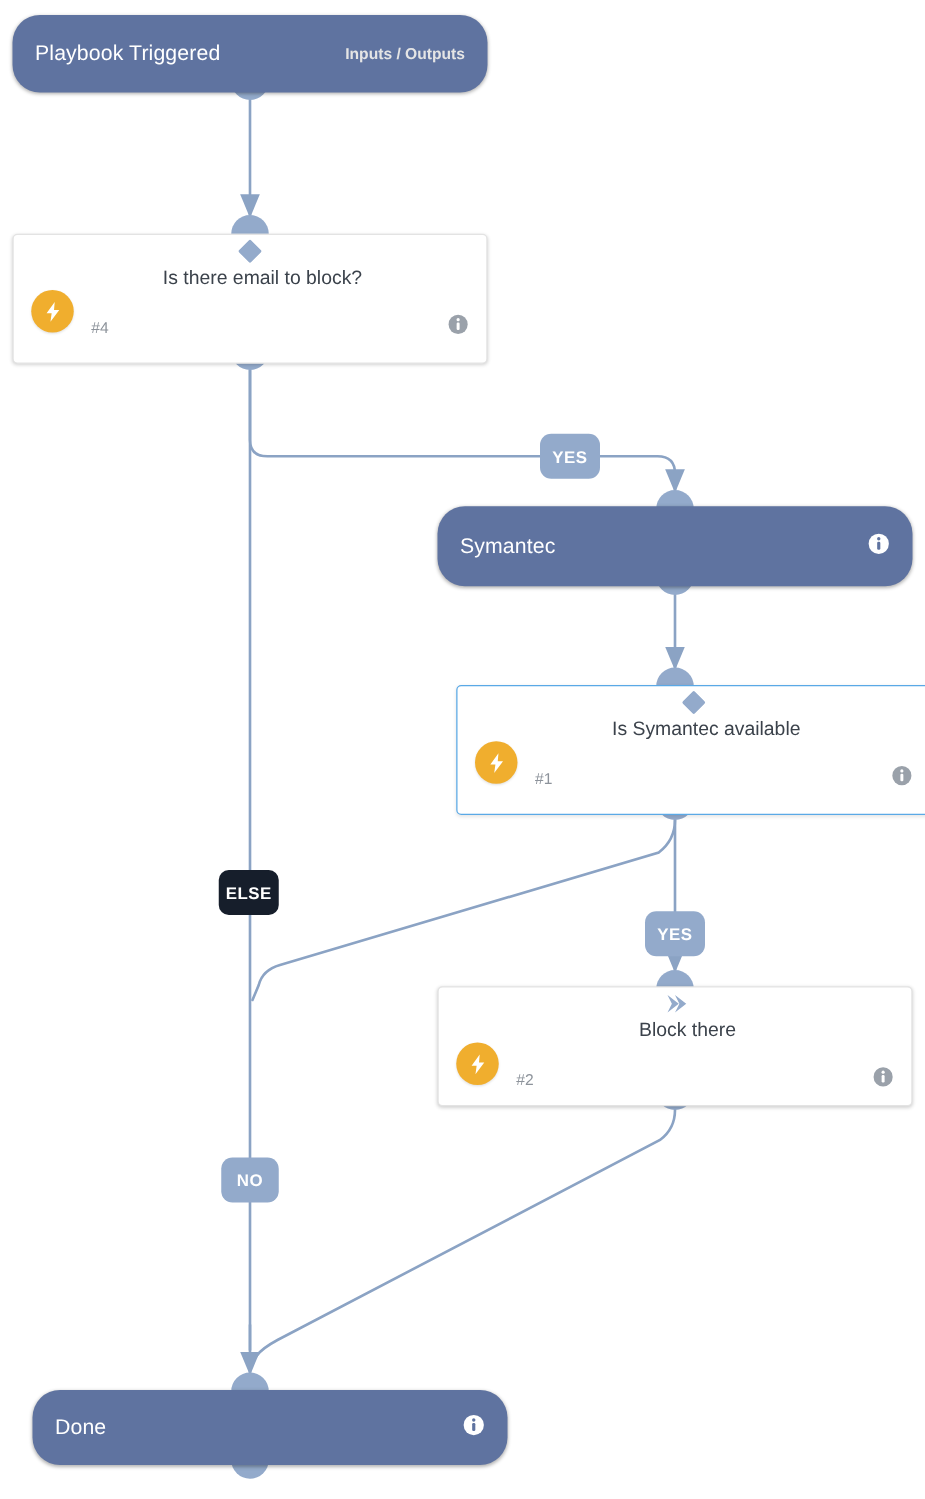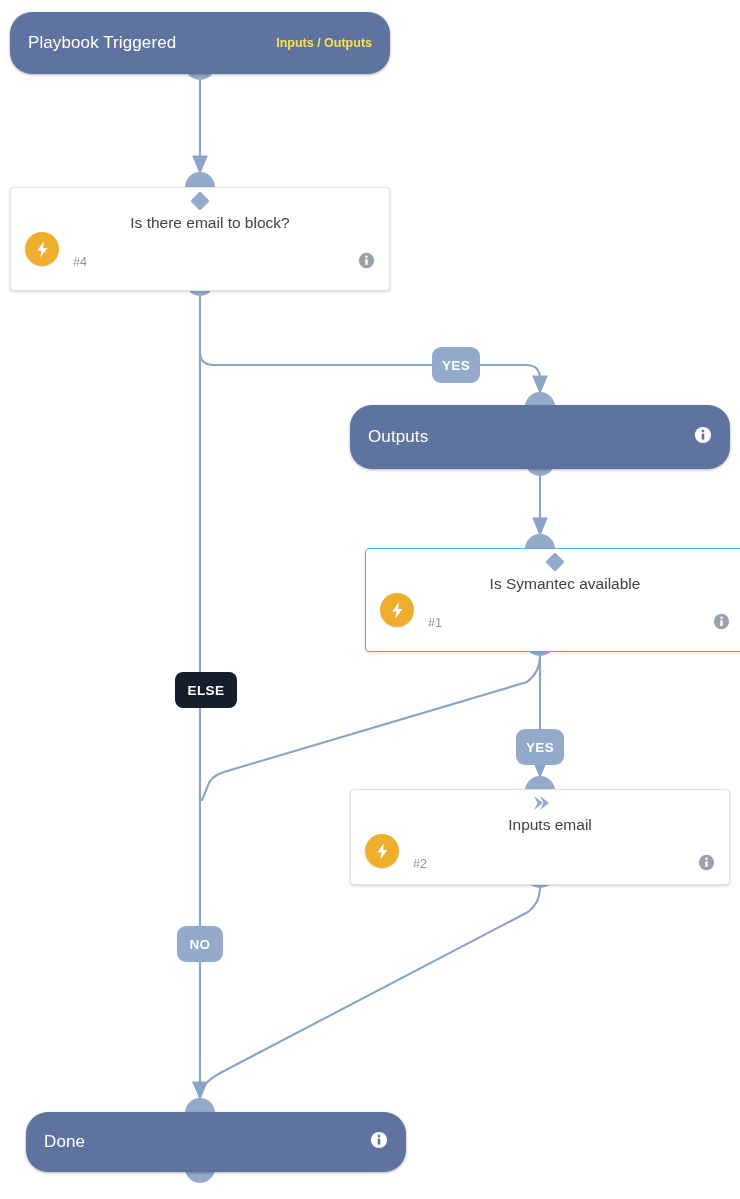--- a/index.html
+++ b/index.html
@@ -52,7 +52,7 @@
     margin-left: auto;
     font-size: 12.5px;
     font-weight: 700;
-    color: #fde047;
+    color: #e5e5e5;
     white-space: nowrap;
   }
   .pill-info {

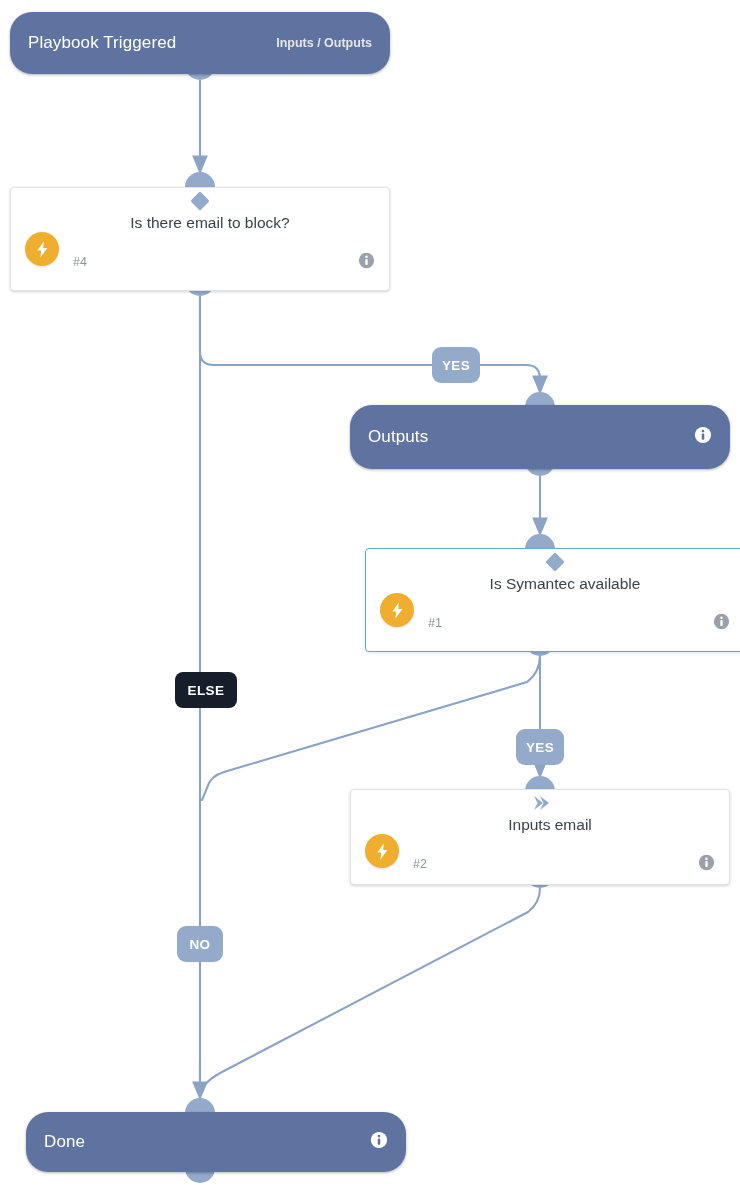--- a/index.html
+++ b/index.html
@@ -235,7 +235,7 @@
   </div>
 
   <div class="pill" style="left:350px; top:405px; width:380px; height:64px;">
-    <span class="pill-title">Outputs</span>
+    <span class="pill-title">Symantec</span>
     <span class="pill-info">
       <svg width="18" height="18" viewBox="0 0 20 20" aria-hidden="true">
         <circle cx="10" cy="10" r="9" fill="#ffffff"></circle>

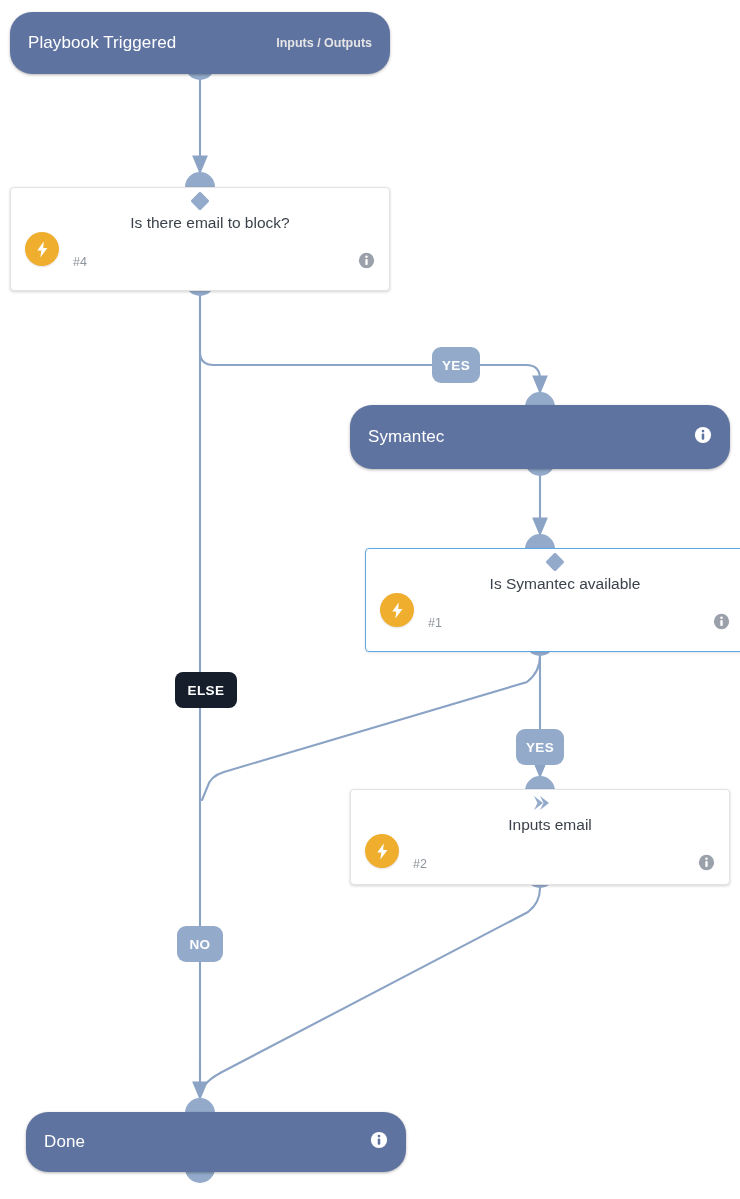--- a/index.html
+++ b/index.html
@@ -271,7 +271,7 @@
     </div>
   </div>
 
-  <div class="conn-label dark" style="left:175px; top:672px; width:62px;">
+  <div class="conn-label dark" style="left:175px; top:696px; width:48px;">
     <span>ELSE</span>
   </div>
 

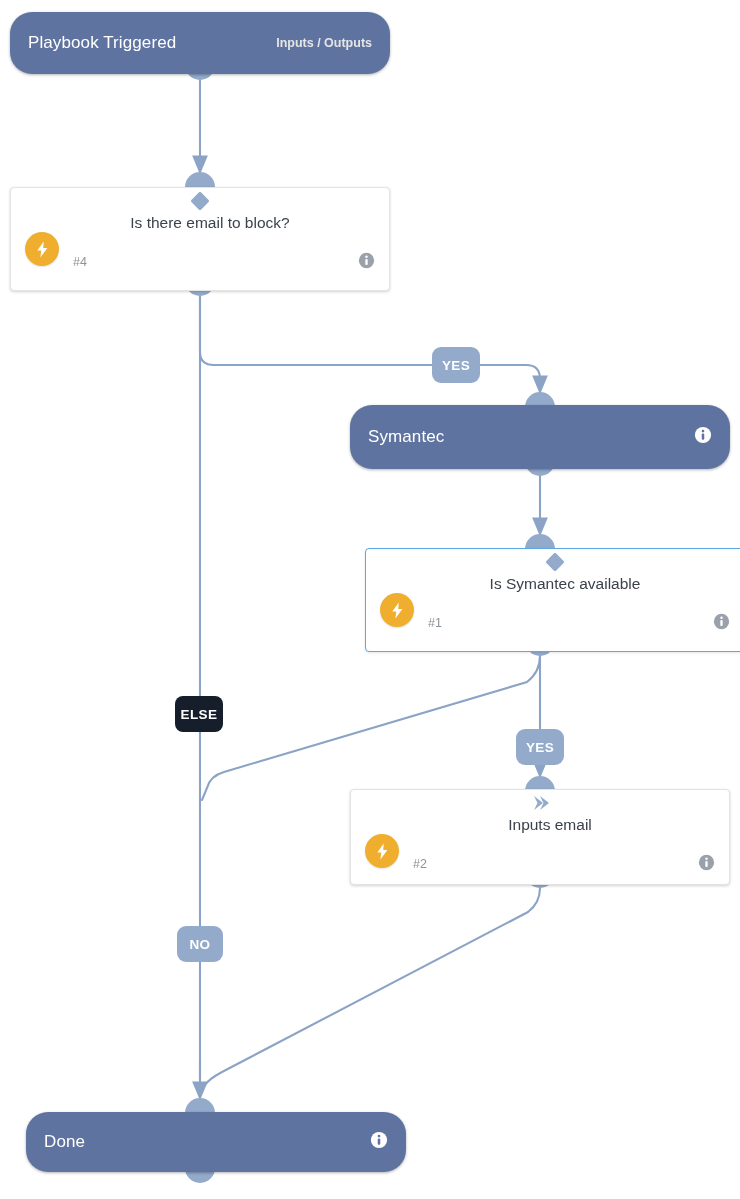--- a/index.html
+++ b/index.html
@@ -287,7 +287,7 @@
           <path d="M12 5 L21 12 L12 19 L15.5 12 z" fill="#93aacb"></path>
         </svg>
       </span>
-      <span class="card-title">Inputs email</span>
+      <span class="card-title">Block there</span>
     </div>
     <div class="card-bottom">
       <span class="bolt">

